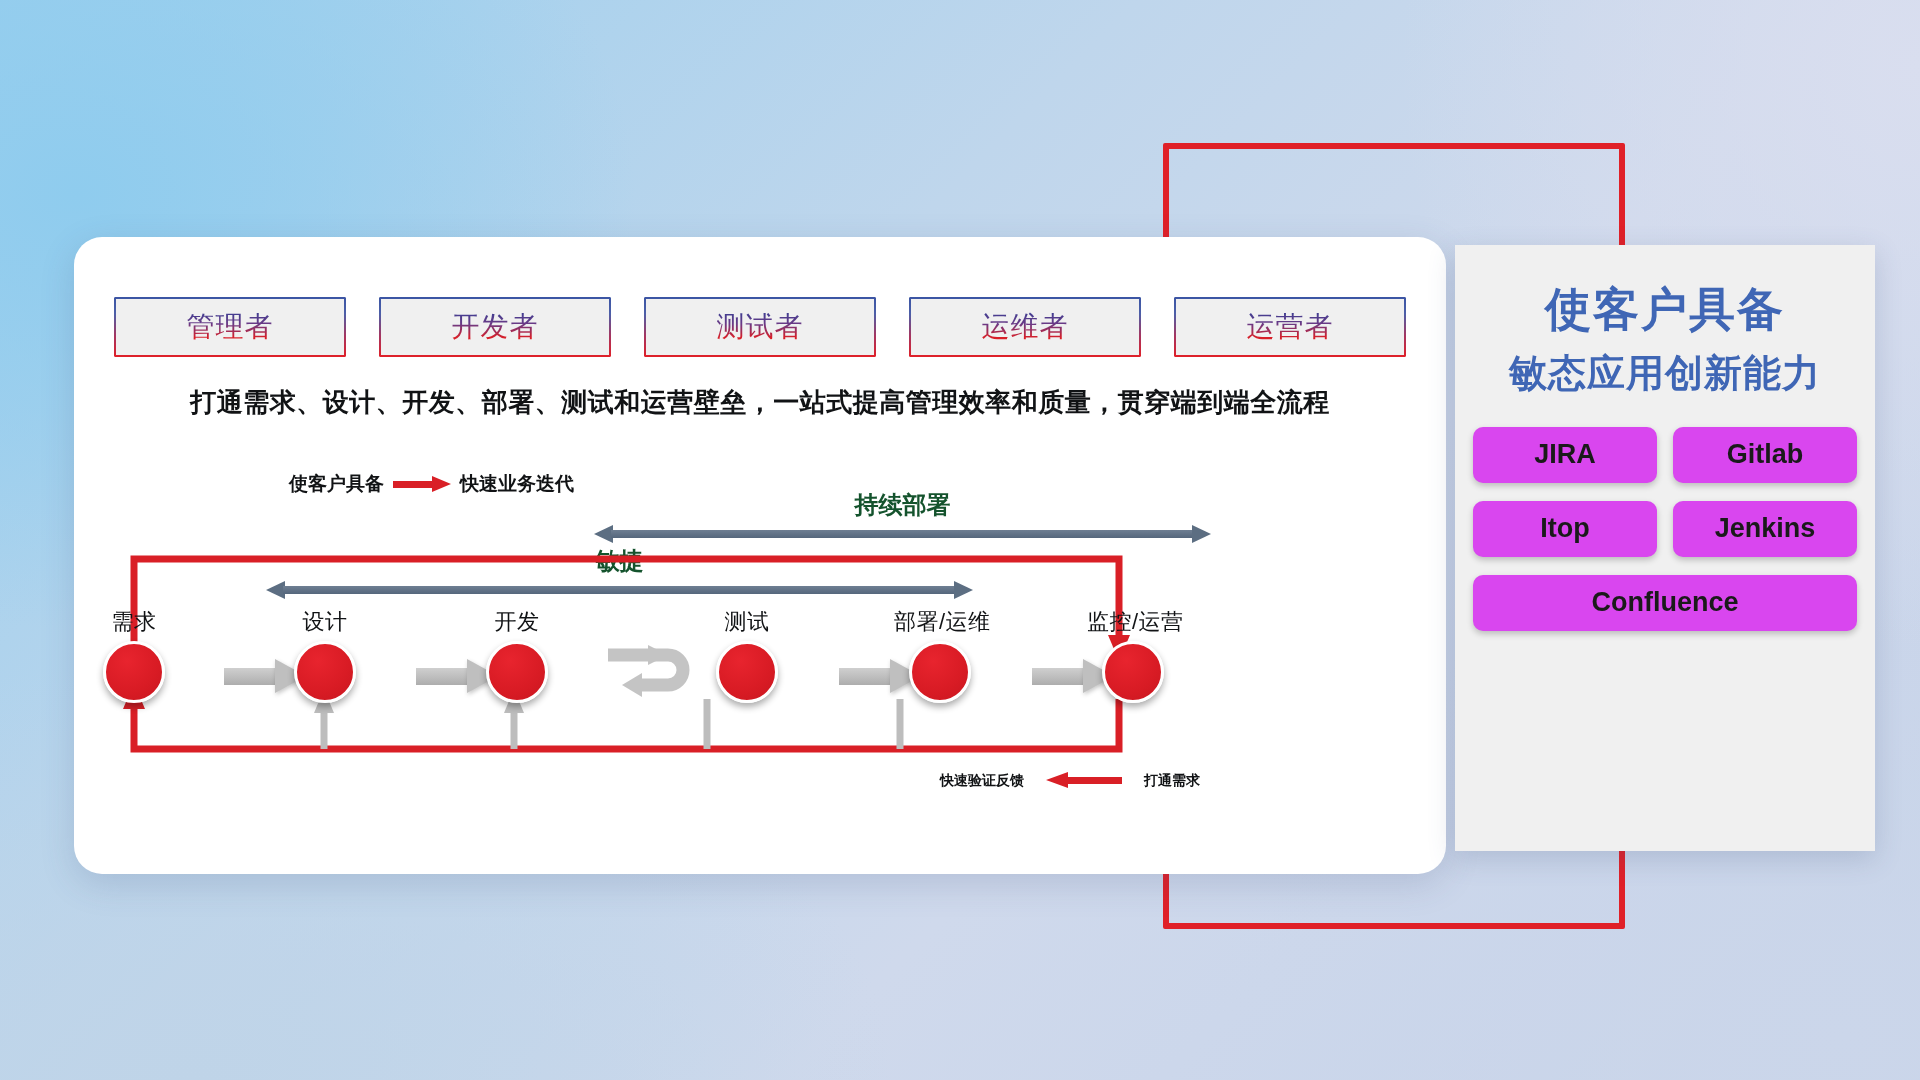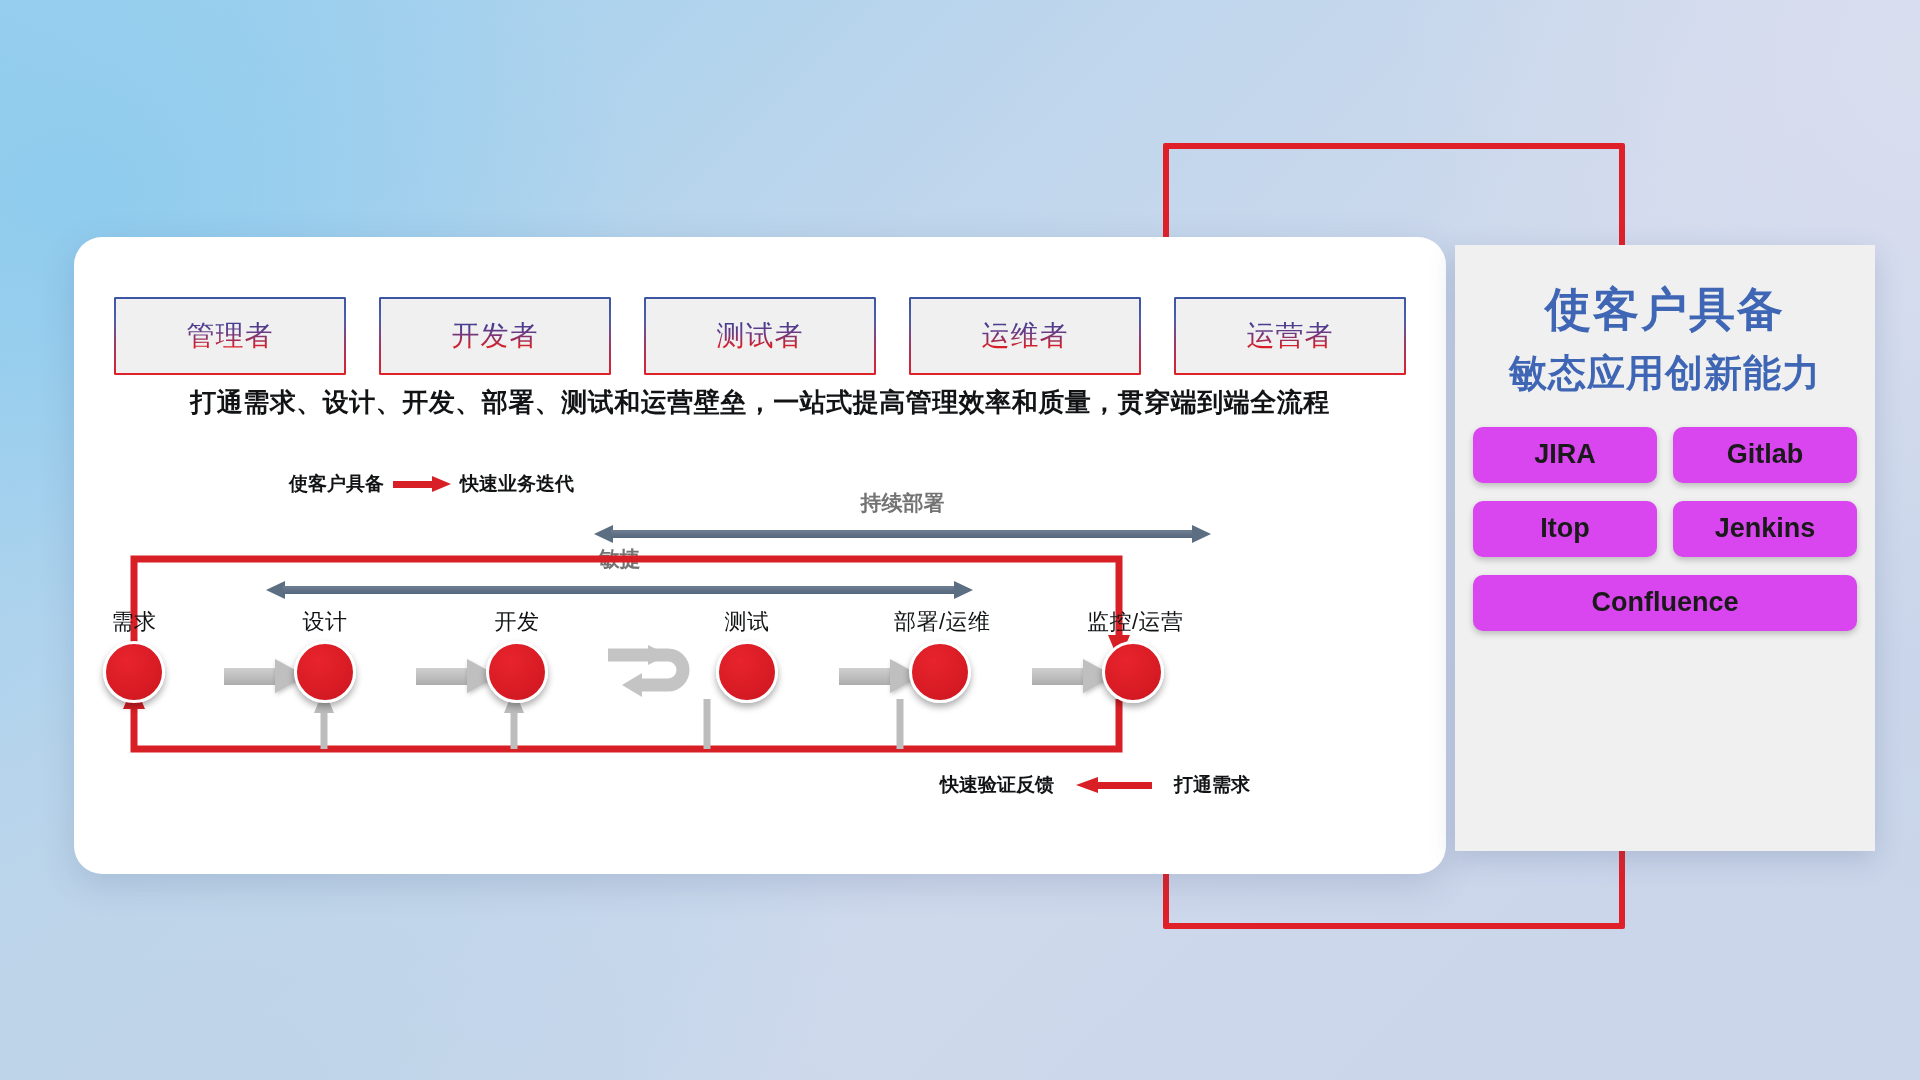--- a/index.html
+++ b/index.html
@@ -60,7 +60,7 @@
   }
   .role-box {
     width: 232px;
-    height: 78px;
+    height: 60px;
     background: #F0F0F0;
     display: flex;
     align-items: center;

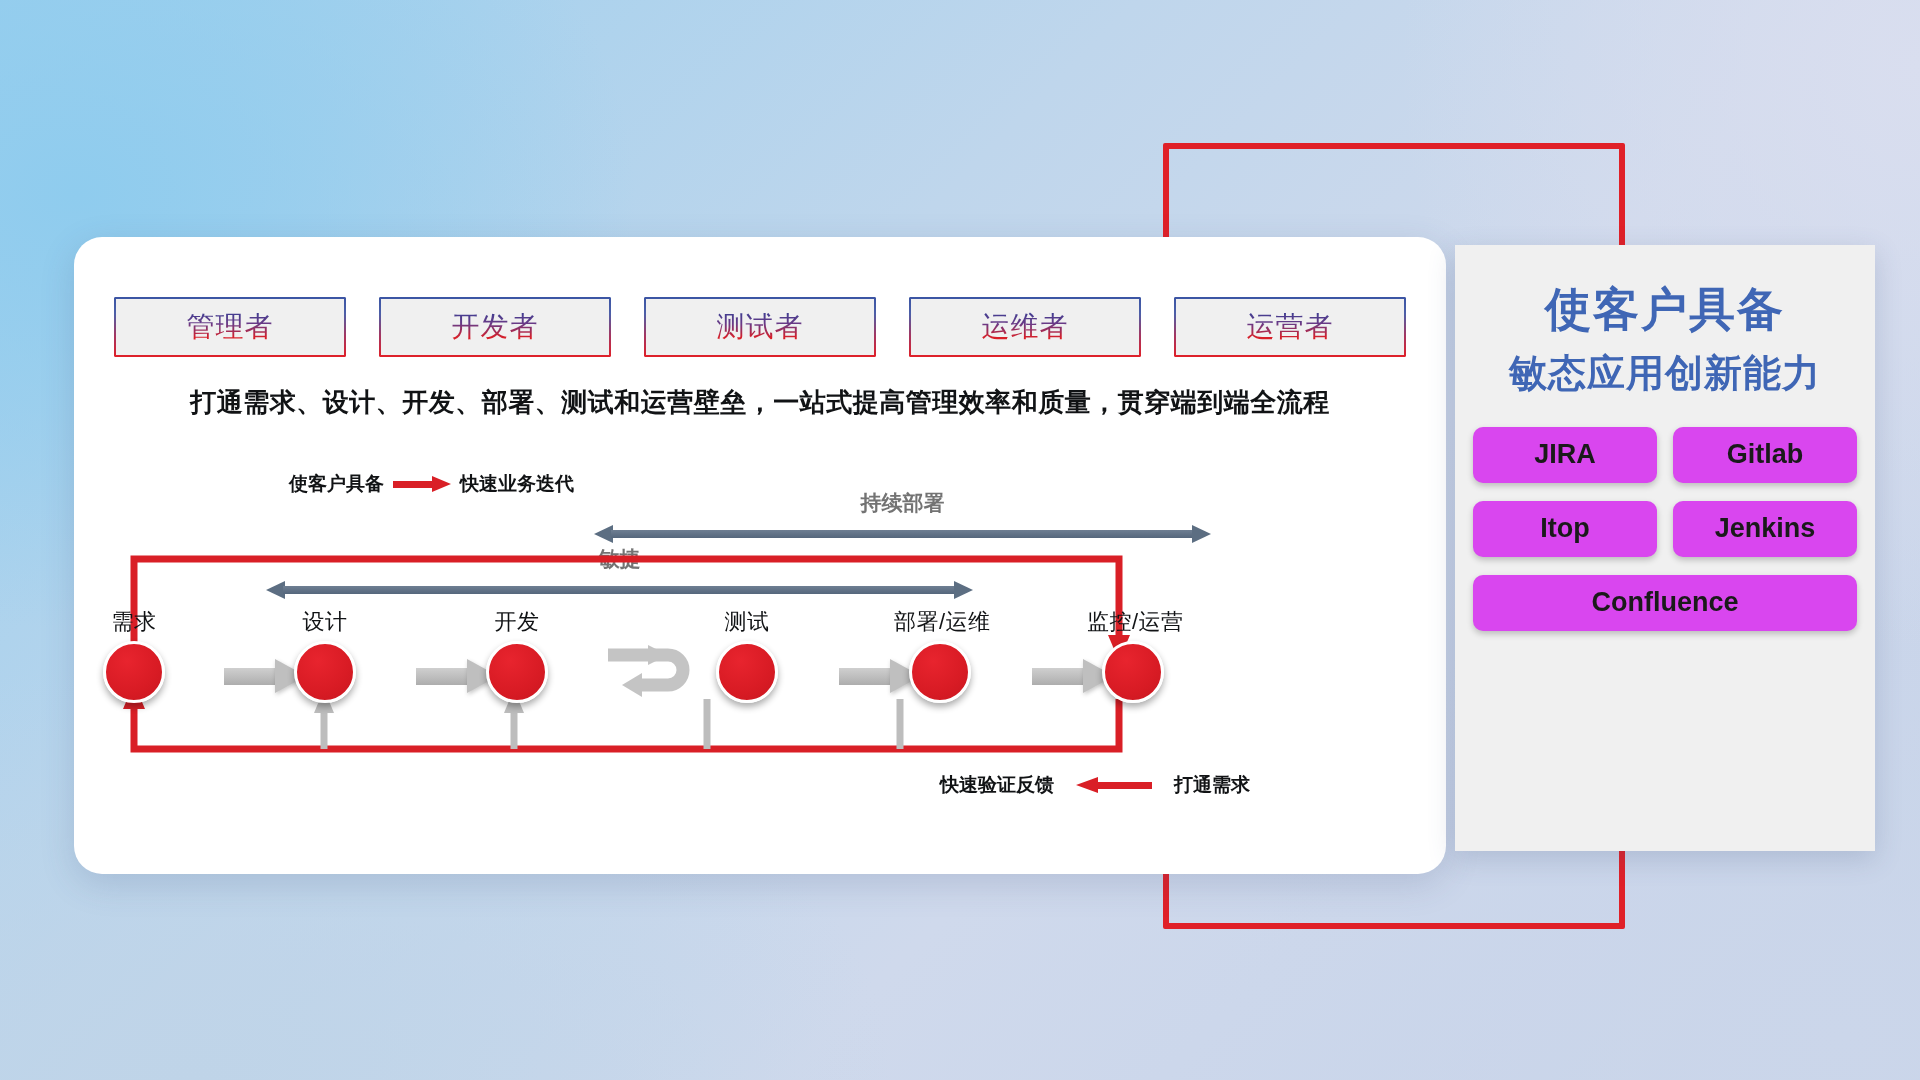--- a/index.html
+++ b/index.html
@@ -163,9 +163,9 @@
 
   .arrow-label {
     position: absolute;
-    font-size: 21px;
-    font-weight: bold;
-    color: #737373;
+    font-size: 24px;
+    font-weight: bold;
+    color: #14532d;
     white-space: nowrap;
   }
 

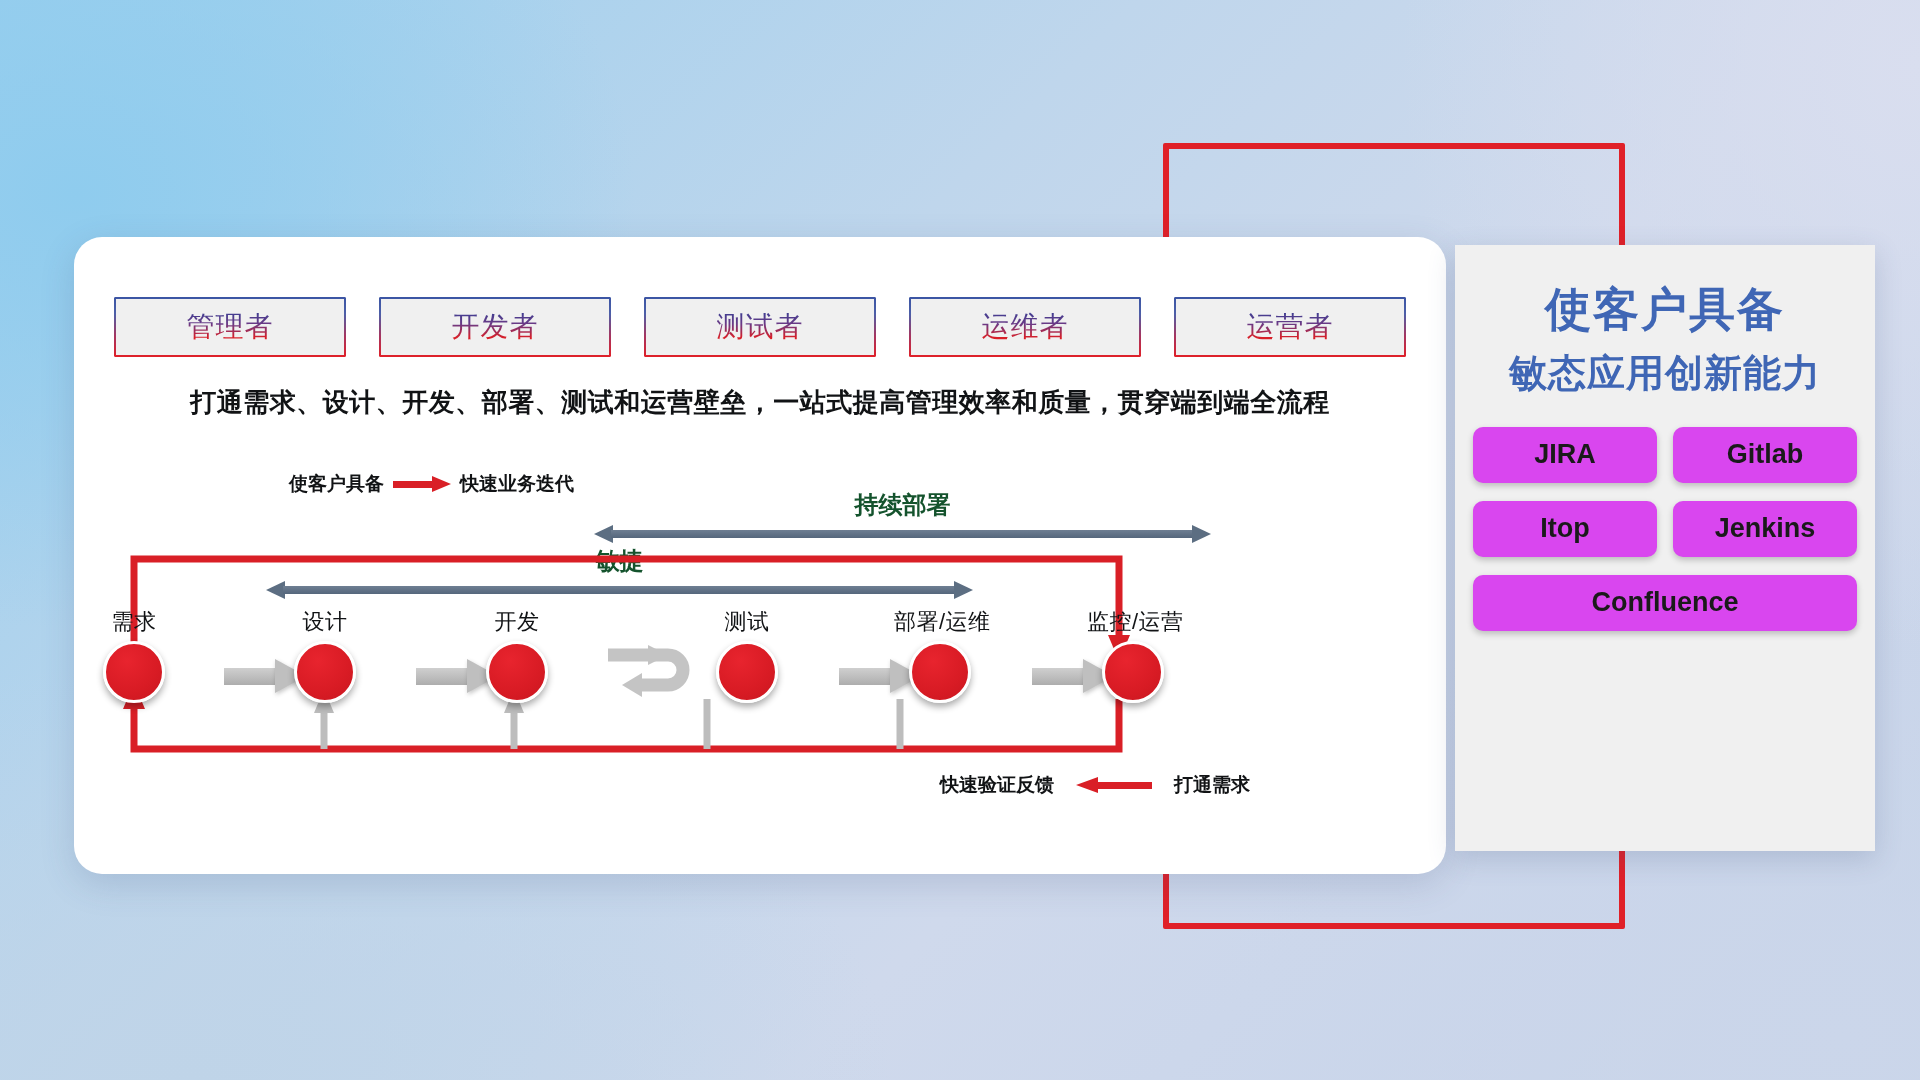--- a/index.html
+++ b/index.html
@@ -248,9 +248,8 @@
     left: 866px;
     top: 535px;
     display: flex;
-    align-items: center;
     gap: 22px;
-    font-size: 19px;
+    font-size: 14px;
     font-weight: bold;
     color: #111315;
   }

